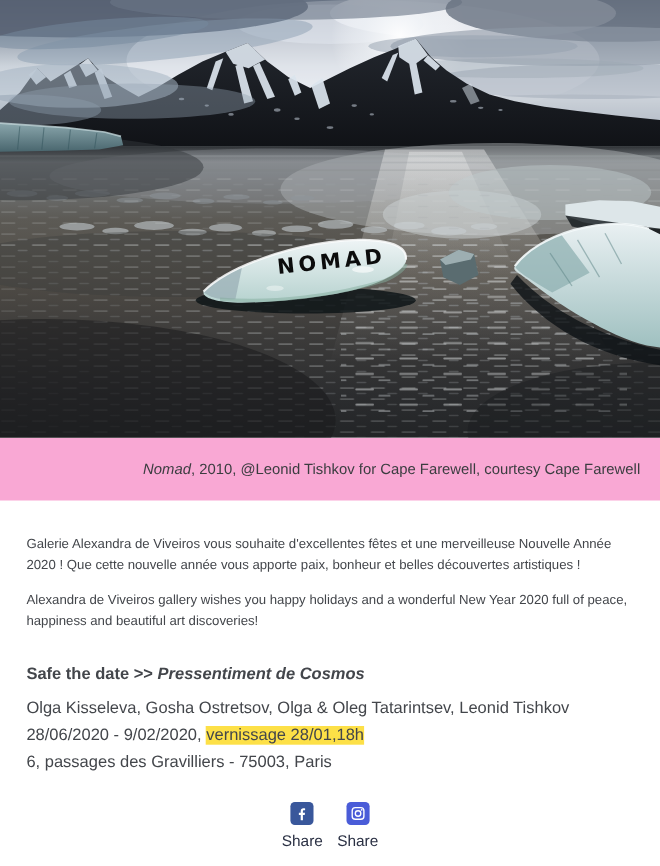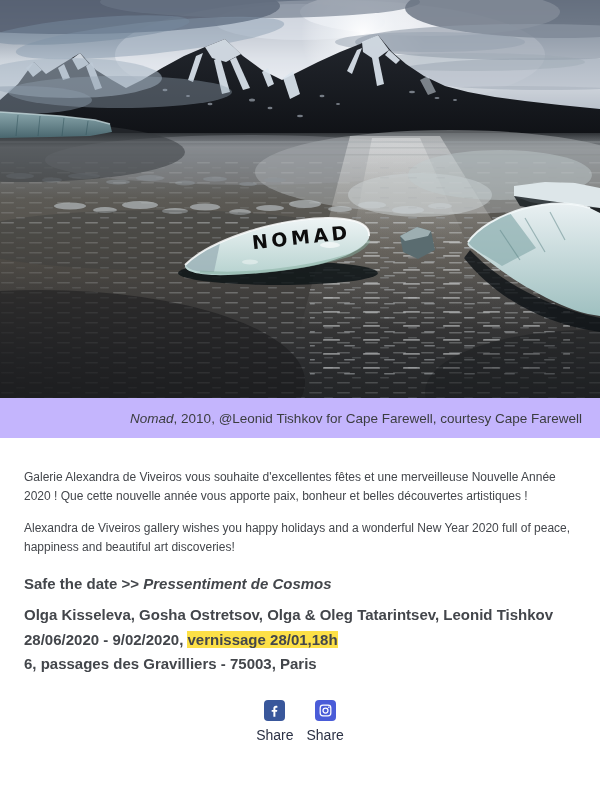--- a/index.html
+++ b/index.html
@@ -5,7 +5,7 @@
   html,body{margin:0;padding:0;background:#ffffff;}
   .page{width:600px;height:787px;background:#ffffff;font-family:"Liberation Sans",sans-serif;overflow:hidden;}
   .hero{margin:0;width:600px;height:398px;line-height:0;display:block;}
-  .caption-bar{height:40px;background:#c4b5fd;display:flex;align-items:center;justify-content:flex-end;
+  .caption-bar{height:57px;background:#f9a8d4;display:flex;align-items:center;justify-content:flex-end;
     padding-right:18px;box-sizing:border-box;font-size:13.5px;color:#3b3d40;}
   .caption-bar .work-title{font-style:italic;}
   .content{padding:30px 24px 0;color:#43464b;}

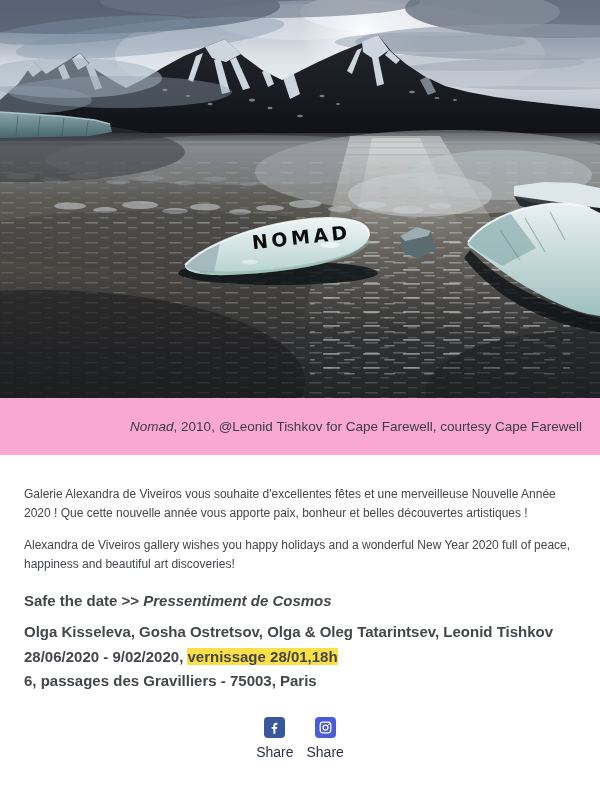--- a/index.html
+++ b/index.html
@@ -10,7 +10,7 @@
   .caption-bar .work-title{font-style:italic;}
   .content{padding:30px 24px 0;color:#43464b;}
   .lead{font-size:12px;line-height:1.55;margin:0 0 14px;}
-  .save-line{font-size:15px;font-weight:bold;margin:19px 0 11px;color:#43464b;}
+  .save-line{font-size:15px;font-weight:bold;margin:31px 0 11px;color:#43464b;}
   .save-line .expo-title{font-style:italic;}
   .details{font-size:15px;line-height:1.62;font-weight:bold;}
   .hl{background:#fde047;}

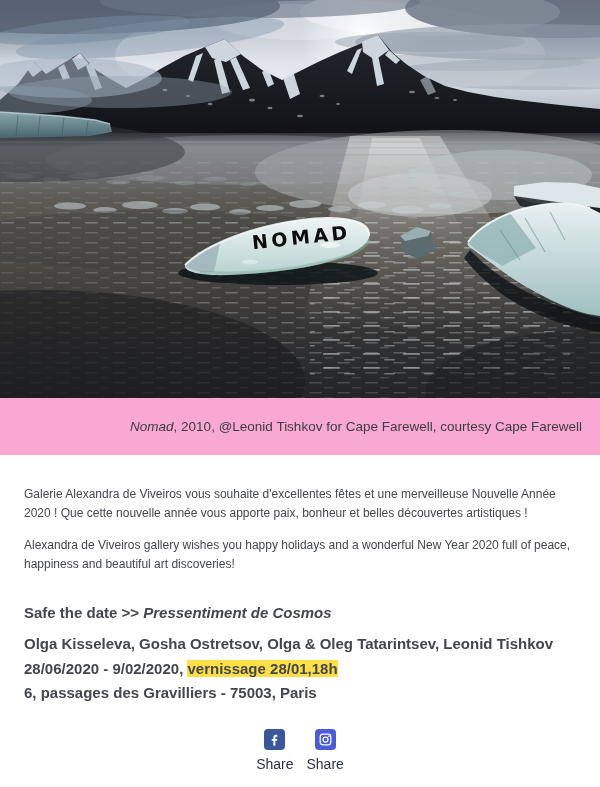--- a/index.html
+++ b/index.html
@@ -12,7 +12,7 @@
   .lead{font-size:12px;line-height:1.55;margin:0 0 14px;}
   .save-line{font-size:15px;font-weight:bold;margin:31px 0 11px;color:#43464b;}
   .save-line .expo-title{font-style:italic;}
-  .details{font-size:15px;line-height:1.62;font-weight:bold;}
+  .details{font-size:15px;line-height:1.62;}
   .hl{background:#fde047;}
   .share-row{display:flex;justify-content:center;align-items:center;gap:13px;margin-top:24px;padding-bottom:28px;}
   .share-btn{display:flex;align-items:center;gap:6px;text-decoration:none;color:#2b3144;font-size:14px;cursor:pointer;flex-direction:column;}

